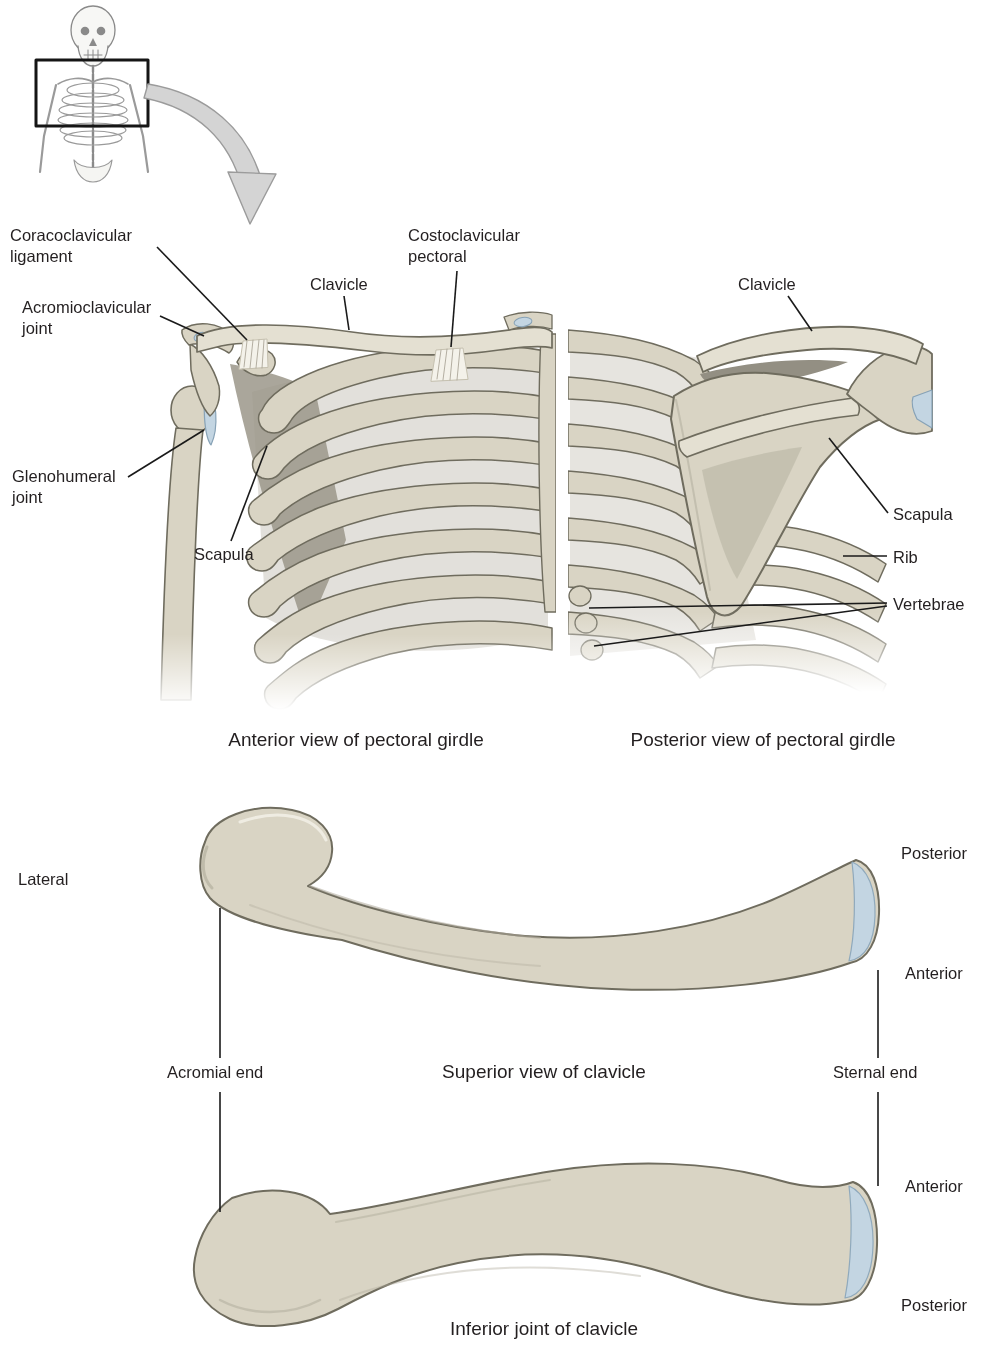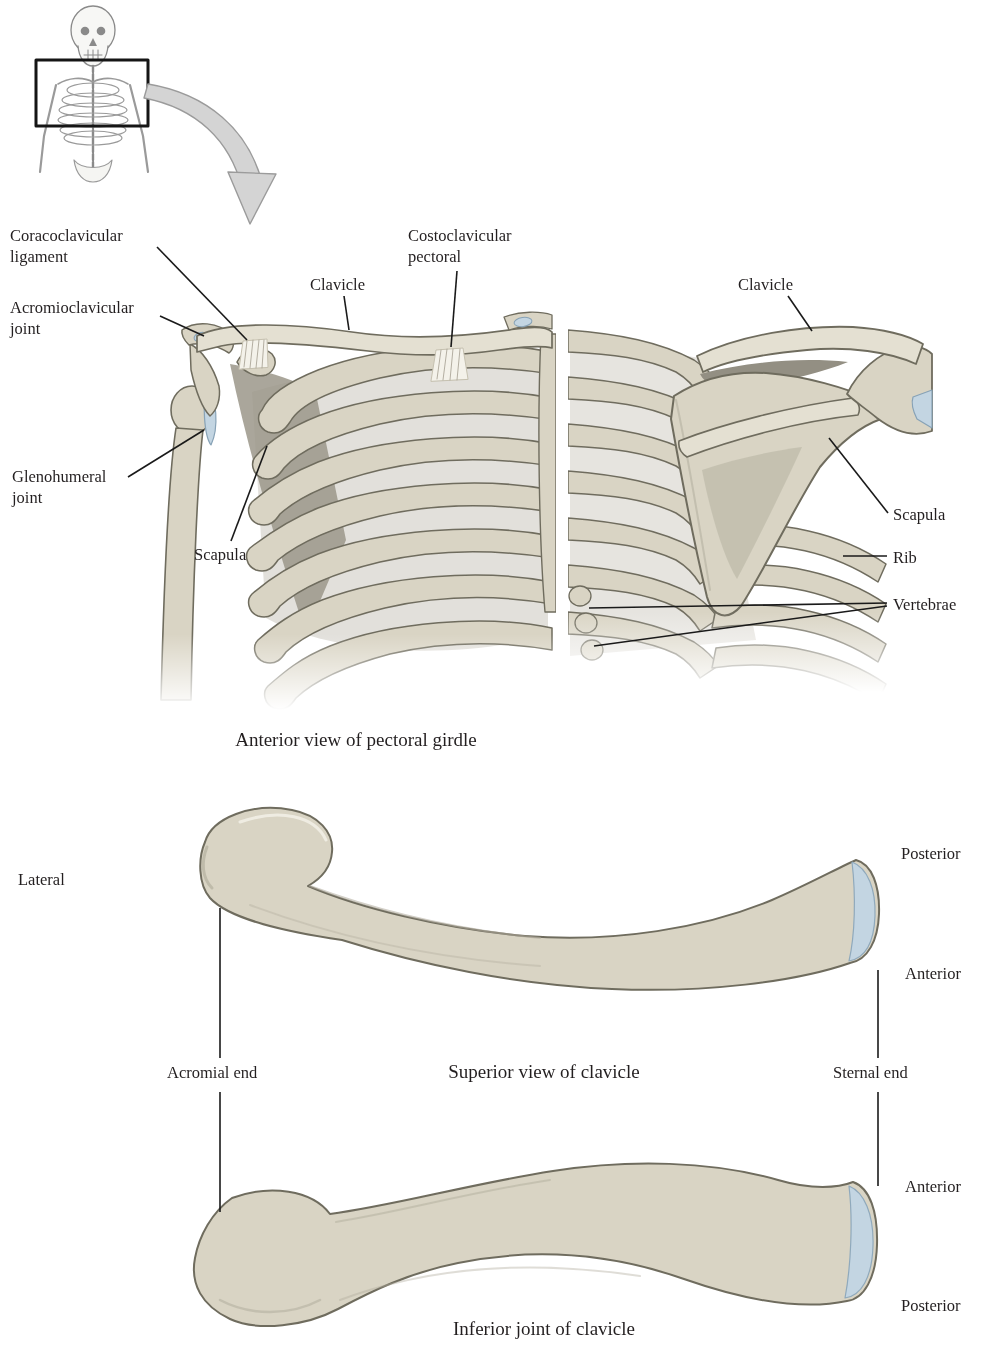--- a/index.html
+++ b/index.html
@@ -10,7 +10,7 @@
   *{margin:0;padding:0;box-sizing:border-box;}
   html,body{width:985px;height:1358px;background:#fff;}
   #figure{position:relative;width:985px;height:1358px;overflow:hidden;
-          font-family:Liberation Serif, serif;background:#fff;}
+          font-family:Liberation Sans, sans-serif;background:#fff;}
   #art{position:absolute;left:0;top:0;}
   .label{position:absolute;font-size:16.5px;line-height:1.28;color:var(--text);}
   .caption{position:absolute;font-size:19px;text-align:center;color:var(--text);}

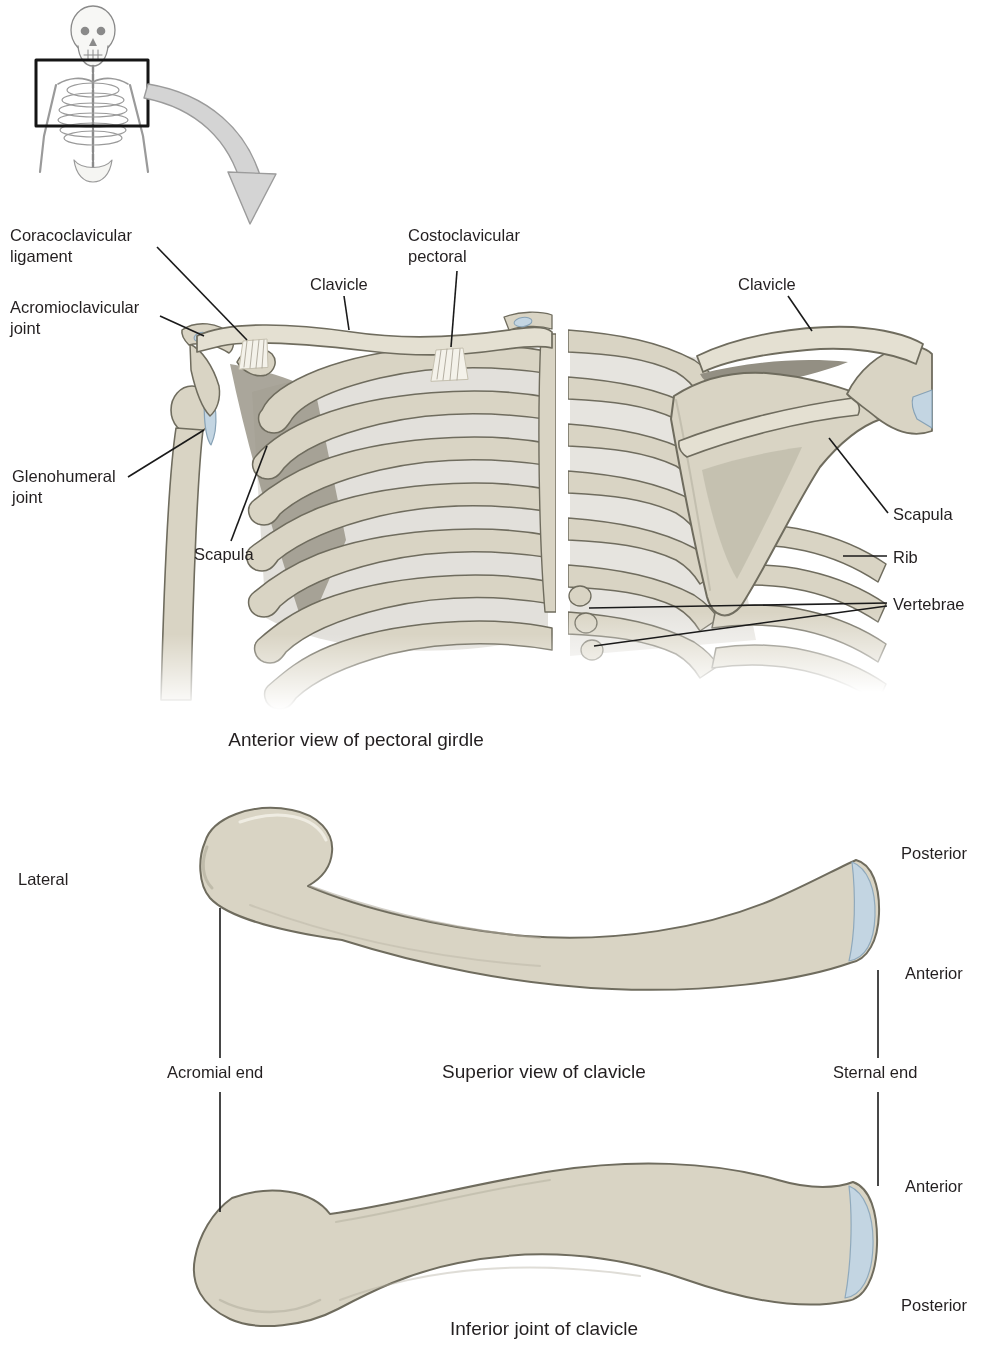--- a/index.html
+++ b/index.html
@@ -162,7 +162,7 @@
   </svg>
 
   <div class="label" style="left:10px;top:225px;width:150px;">Coracoclavicular ligament</div>
-  <div class="label" style="left:10px;top:297px;width:150px;">Acromioclavicular joint</div>
+  <div class="label" style="left:22px;top:297px;width:150px;">Acromioclavicular joint</div>
   <div class="label" style="left:310px;top:274px;">Clavicle</div>
   <div class="label" style="left:408px;top:225px;width:128px;">Costoclavicular pectoral</div>
   <div class="label" style="left:738px;top:274px;">Clavicle</div>

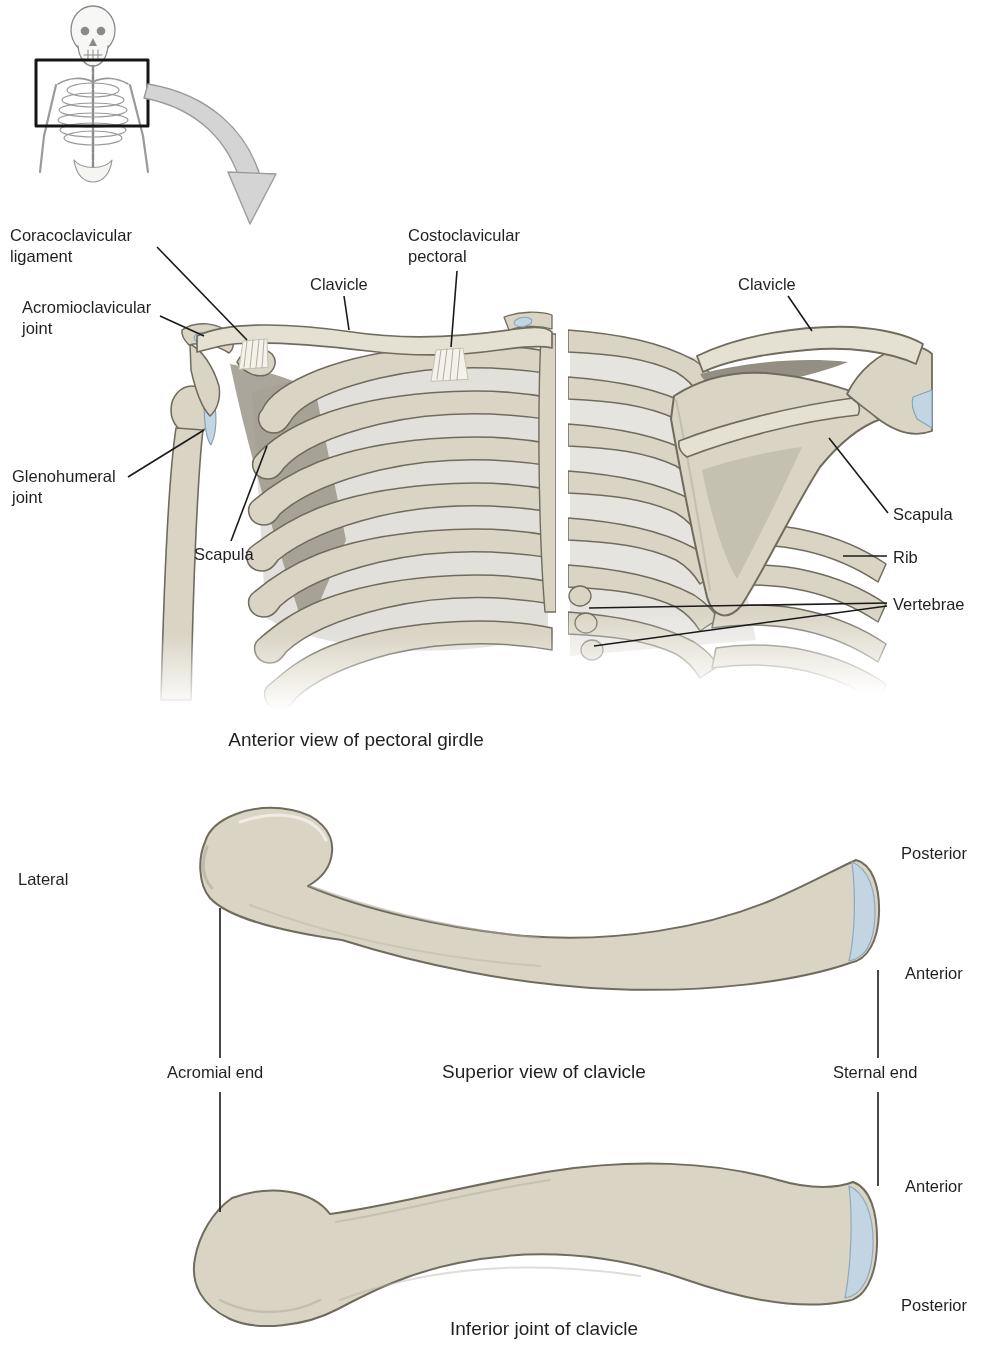--- a/index.html
+++ b/index.html
@@ -180,6 +180,7 @@
   <div class="label" style="left:901px;top:1295px;">Posterior</div>
 
   <div class="caption" style="left:160px;top:729px;width:392px;">Anterior view of pectoral girdle</div>
+  <div class="caption" style="left:568px;top:729px;width:390px;">Posterior view of pectoral girdle</div>
   <div class="caption" style="left:344px;top:1016px;width:400px;margin-top:45px;">Superior view of clavicle</div>
   <div class="caption" style="left:344px;top:1318px;width:400px;">Inferior joint of clavicle</div>
 

